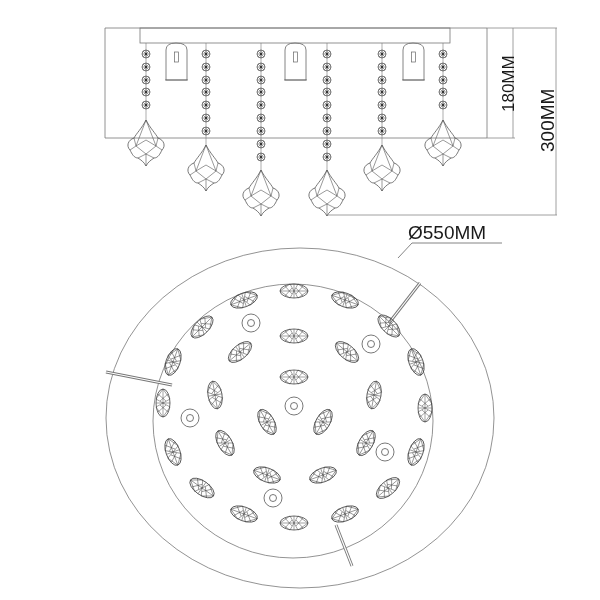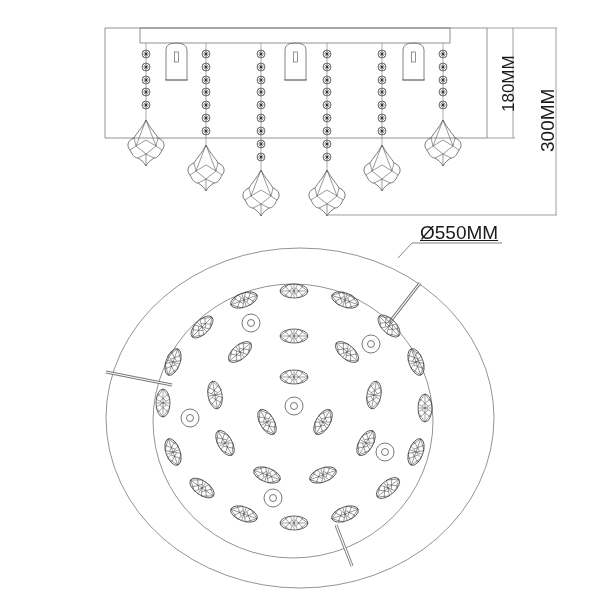--- a/index.html
+++ b/index.html
@@ -9,7 +9,7 @@
   .dim-v { transform-origin:left top; transform:rotate(-90deg); font-size:17px; }
   #dim180 { left:499px; top:112px; }
   #dim300 { left:537px; top:152px; font-size:19px; }
-  #dia { left:420px; top:222px; font-size:19px;text-decoration:underline; }
+  #dia { left:408px; top:222px; font-size:19px; }
 </style>
 </head>
 <body>

